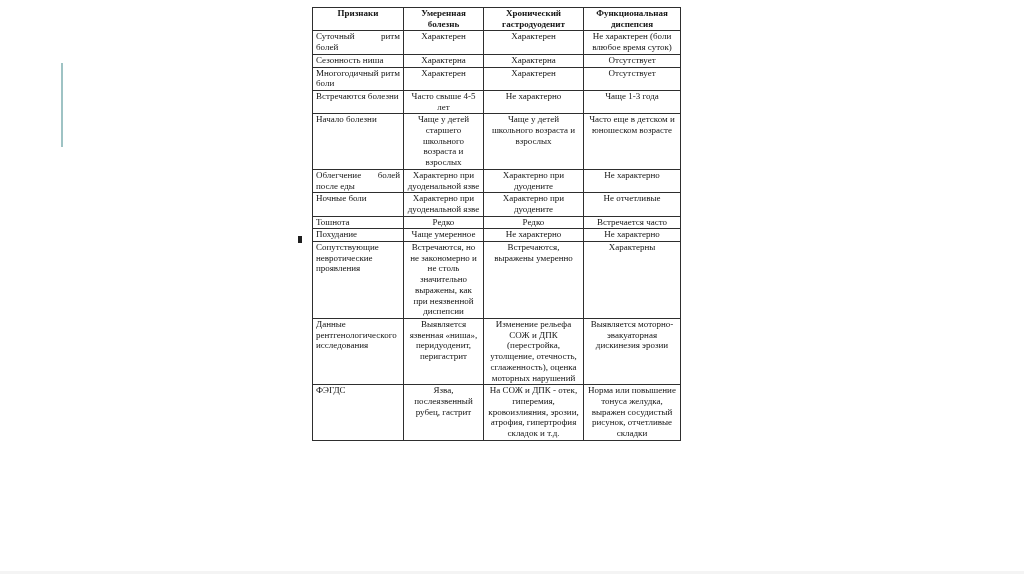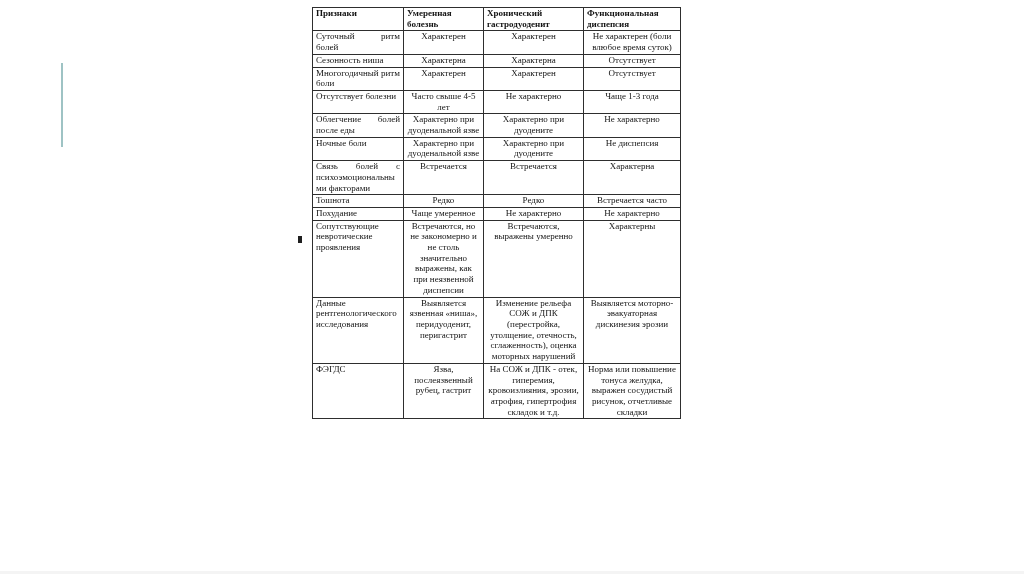--- a/index.html
+++ b/index.html
@@ -58,7 +58,7 @@
   }
   table.cmp th {
     font-weight: bold;
-    text-align: left;
+    text-align: center;
   }
   table.cmp td {
     text-align: center;

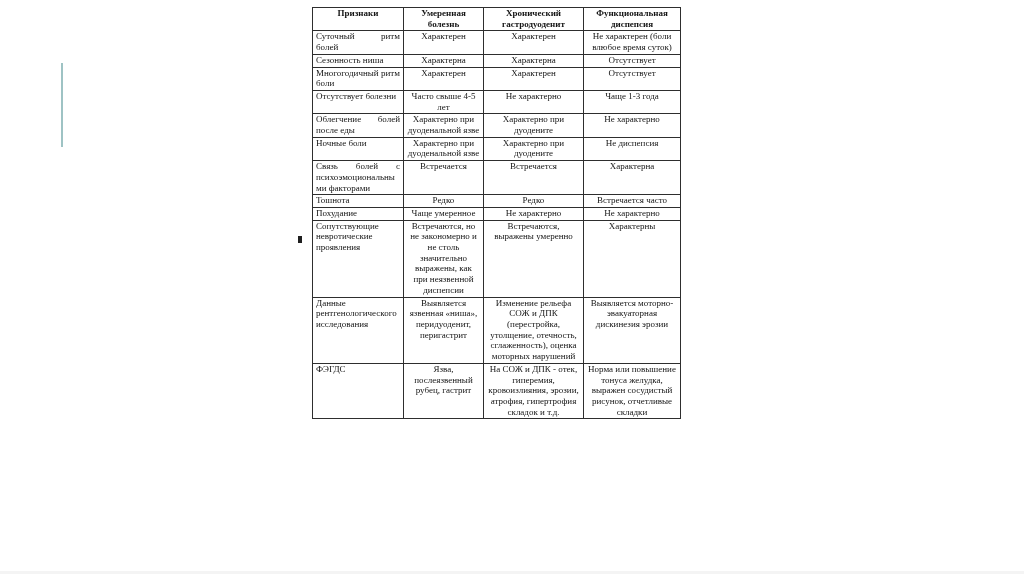--- a/index.html
+++ b/index.html
@@ -110,7 +110,7 @@
           <td>Отсутствует</td>
         </tr>
         <tr>
-          <td class="feature">Отсутствует болезни</td>
+          <td class="feature">Встречаются болезни</td>
           <td>Часто свыше 4-5 лет</td>
           <td>Не характерно</td>
           <td>Чаще 1-3 года</td>

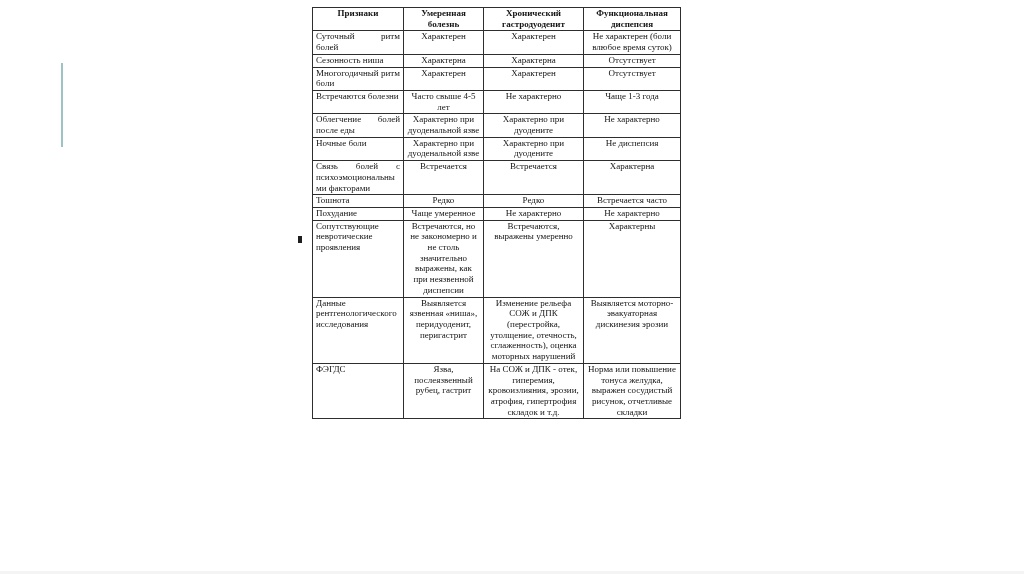--- a/index.html
+++ b/index.html
@@ -116,6 +116,12 @@
           <td>Чаще 1-3 года</td>
         </tr>
         <tr>
+          <td class="feature">Начало болезни</td>
+          <td>Чаще у детей старшего школьного возраста и взрослых</td>
+          <td>Чаще у детей школьного возраста и взрослых</td>
+          <td>Часто еще в детском и юношеском возрасте</td>
+        </tr>
+        <tr>
           <td class="feature">Облегчение болей после еды</td>
           <td>Характерно при дуоденальной язве</td>
           <td>Характерно при дуодените</td>

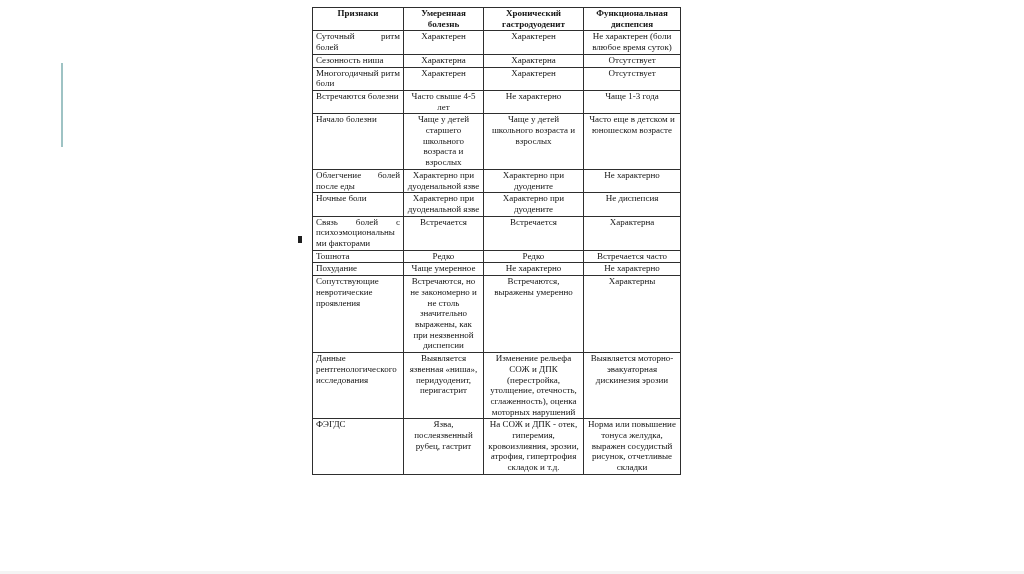--- a/index.html
+++ b/index.html
@@ -131,7 +131,7 @@
           <td class="feature">Ночные боли</td>
           <td>Характерно при дуоденальной язве</td>
           <td>Характерно при дуодените</td>
-          <td>Не диспепсия</td>
+          <td>Не отчетливые</td>
         </tr>
         <tr>
           <td class="feature">Связь болей с психоэмоциональными факторами</td>

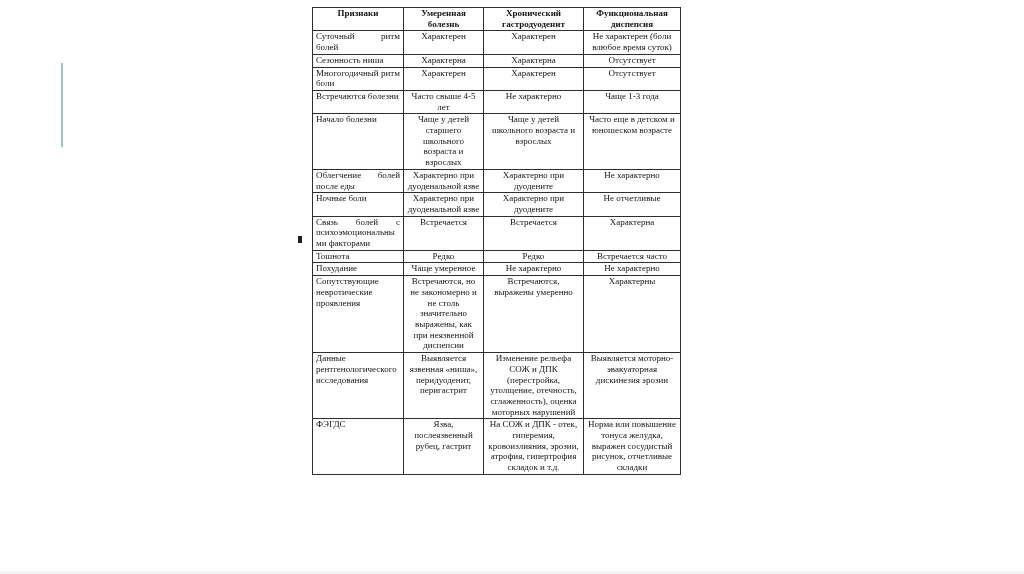--- a/index.html
+++ b/index.html
@@ -134,12 +134,6 @@
           <td>Не отчетливые</td>
         </tr>
         <tr>
-          <td class="feature">Связь болей с психоэмоциональными факторами</td>
-          <td>Встречается</td>
-          <td>Встречается</td>
-          <td>Характерна</td>
-        </tr>
-        <tr>
           <td class="feature">Тошнота</td>
           <td>Редко</td>
           <td>Редко</td>

